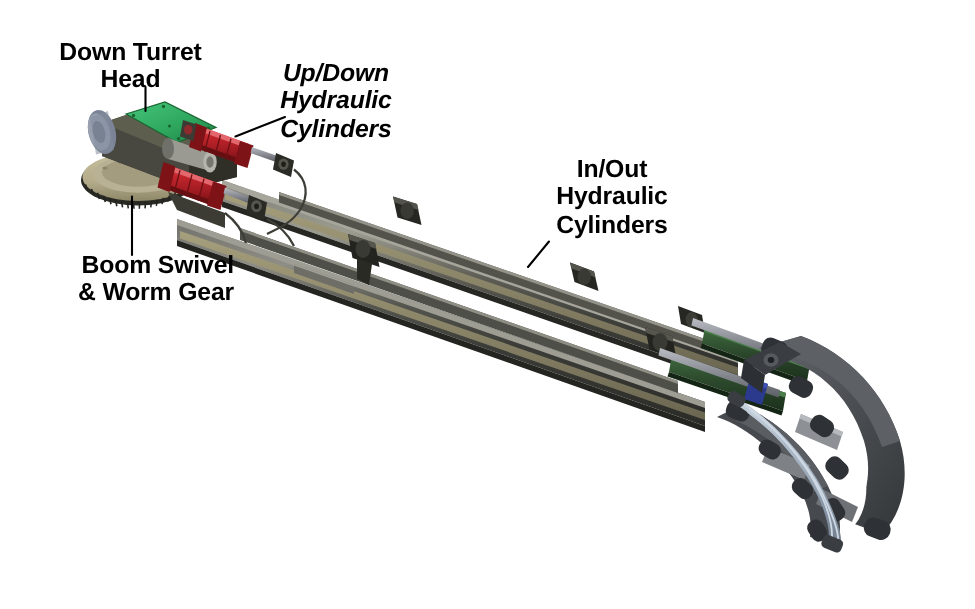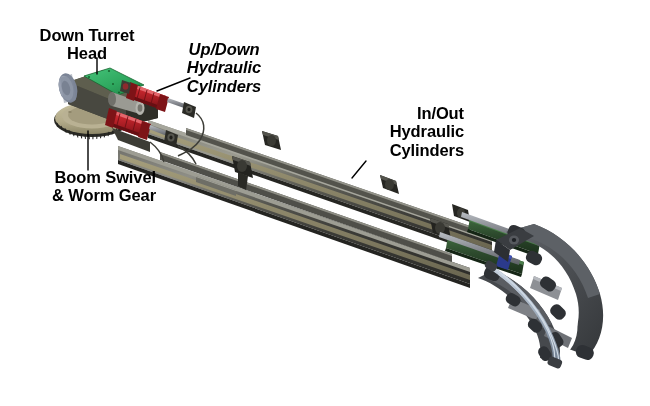--- a/index.html
+++ b/index.html
@@ -23,7 +23,7 @@
   }
   #label-turret{left:22px;  top:26px;  width:130px; font-size:16.5px; text-align:center;}
   #label-updown{left:169px; top:40px;  width:110px; font-size:16.5px; text-align:center;font-style:italic;}
-  #label-inout {left:352px; top:104px; width:112px; font-size:16.5px; text-align:right;}
+  #label-inout {left:352px; top:104px; width:112px; font-size:16.5px; text-align:center;}
   #label-swivel{left:16px;  top:168px; width:140px; font-size:16.5px; text-align:right;}
 </style>
 </head>

